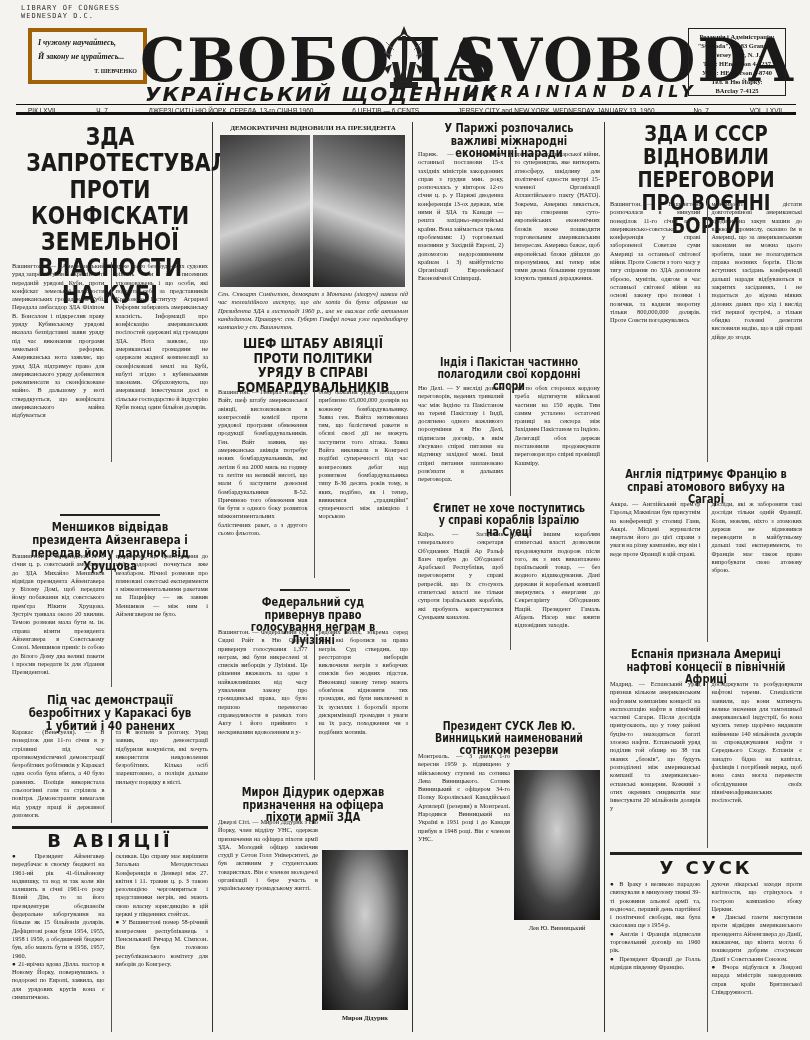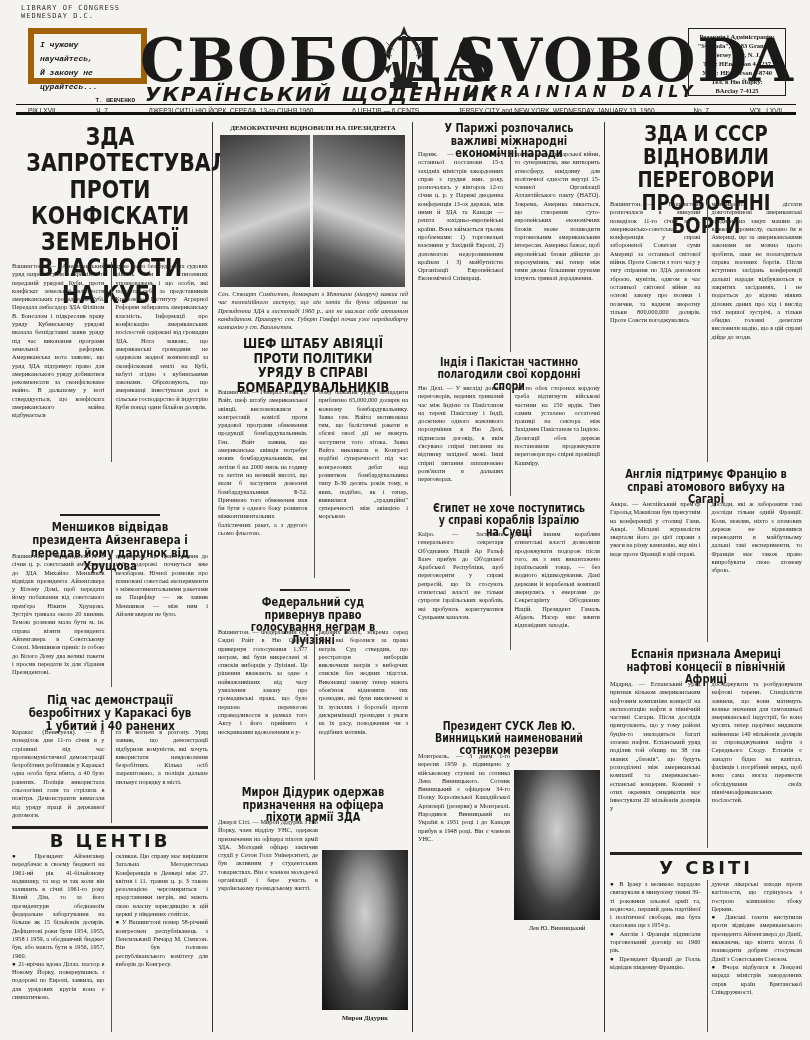--- a/index.html
+++ b/index.html
@@ -6,7 +6,7 @@
   body{width:810px;height:1040px;background:#f4f3ef;color:#1a1a1a;font-family:"Liberation Serif",serif;overflow:hidden;position:relative;}
   .abs{position:absolute;}
   .stamp{left:21px;top:4px;font-family:"DejaVu Sans Mono",monospace;font-size:7px;line-height:8px;letter-spacing:1px;color:#333;}
-  .quote-box{left:28px;top:28px;width:119px;height:56px;border:6px solid #a16207;font-family:Liberation Mono, monospace;font-style:italic;font-weight:bold;font-size:8px;line-height:14px;padding:4px 6px;box-sizing:border-box;}
+  .quote-box{left:28px;top:28px;width:119px;height:56px;border:4px solid #a16207;font-family:Liberation Serif, serif;font-style:italic;font-weight:bold;font-size:8px;line-height:14px;padding:4px 6px;box-sizing:border-box;}
   .quote-box .author{text-align:right;font-style:normal;font-size:6px;}
   .masthead-uk{left:140px;top:30px;font-family:"DejaVu Serif",serif;font-weight:bold;font-size:60px;letter-spacing:2px;line-height:60px;transform:scaleX(0.95);transform-origin:left;}
   .sub-uk{left:145px;top:82px;font-family:"DejaVu Sans",sans-serif;font-weight:bold;font-style:italic;font-size:20px;letter-spacing:2px;}

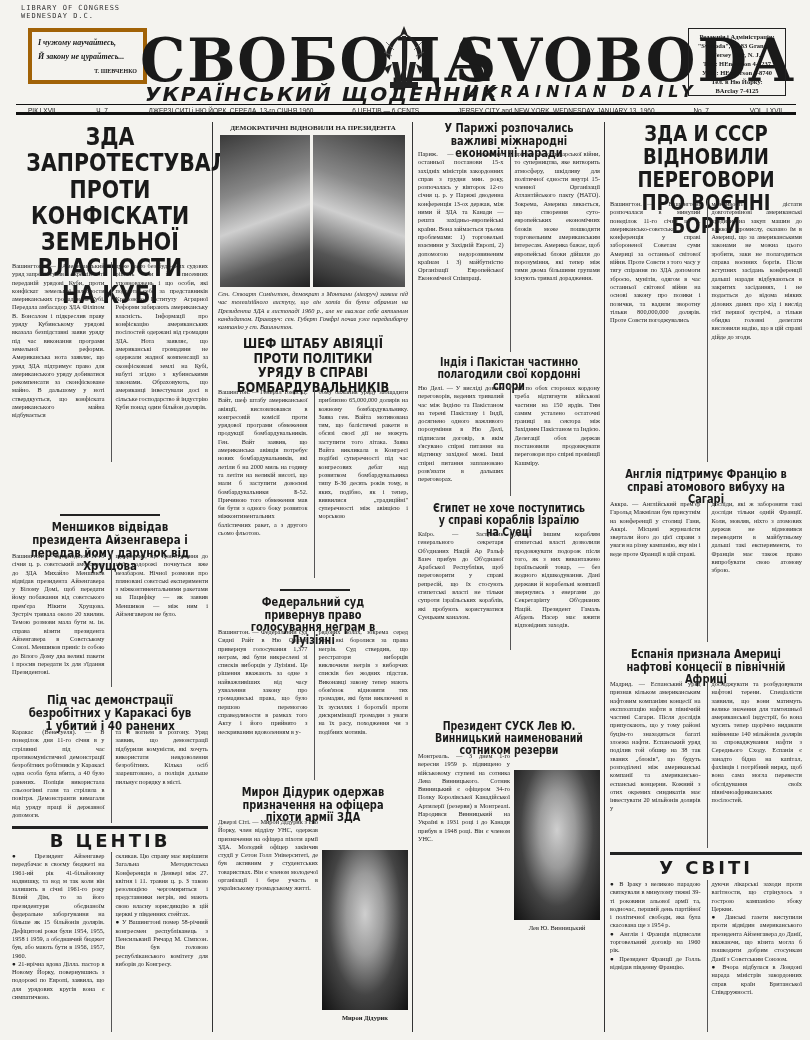--- a/index.html
+++ b/index.html
@@ -110,7 +110,7 @@
 </div>
 
 <div class="abs sep" style="left:12px;top:826px;width:196px;"></div>
-<div class="abs section" style="left:12px;top:830px;width:196px;font-size:18px;">В ЦЕНТІВ</div>
+<div class="abs section" style="left:12px;top:830px;width:196px;font-size:18px;">В АВІЯЦІЇ</div>
 <div class="abs body cols2" style="left:12px;top:852px;width:196px;height:180px;white-space:pre-line;">
   <div>● Президент Айзенгавер передбачає в своєму бюджеті на 1961-ий рік 41-більйоновy надвишку, та вод м так коли він залишить в січні 1961-го року Білий Дім, то за його президентури обєднаноїм федеральне заборгування на більше як 15 більйонів долярів. Дефіцитові роки були 1954, 1955, 1958 і 1959, а обєднавчий бюджет був, або мають бути в 1956, 1957, 1960.
 ● 21-ирічна вдова Ділла. пастор в Новому Йорку, повернувшись з подорожі по Европі, заявила, що для урядових кругів вона є симпатичкою.</div>

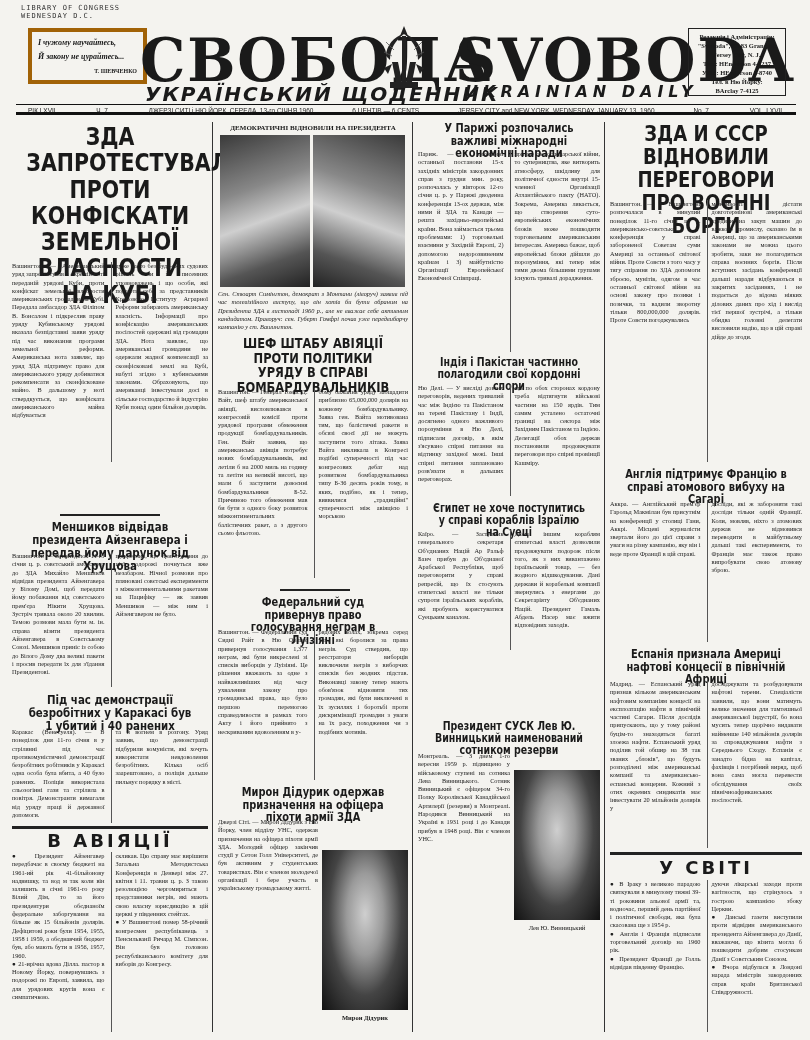--- a/index.html
+++ b/index.html
@@ -183,7 +183,7 @@
 </div>
 
 <div class="abs sep" style="left:610px;top:852px;width:192px;"></div>
-<div class="abs section" style="left:610px;top:857px;width:192px;font-size:18px;">У СВІТІ</div>
+<div class="abs section" style="left:610px;top:857px;width:192px;font-size:18px;">У СУСК</div>
 <div class="abs body cols2" style="left:610px;top:880px;width:192px;height:152px;white-space:pre-line;">
   <div>● В Іраку з великою парадою святкували в минулому тижні 39-ті роковини альової армії та, водночас, перший день партійної і політичної свободи, яка була скасована ще з 1954 р.
 ● Англія і Франція підписали торговельний договір на 1960 рік.

